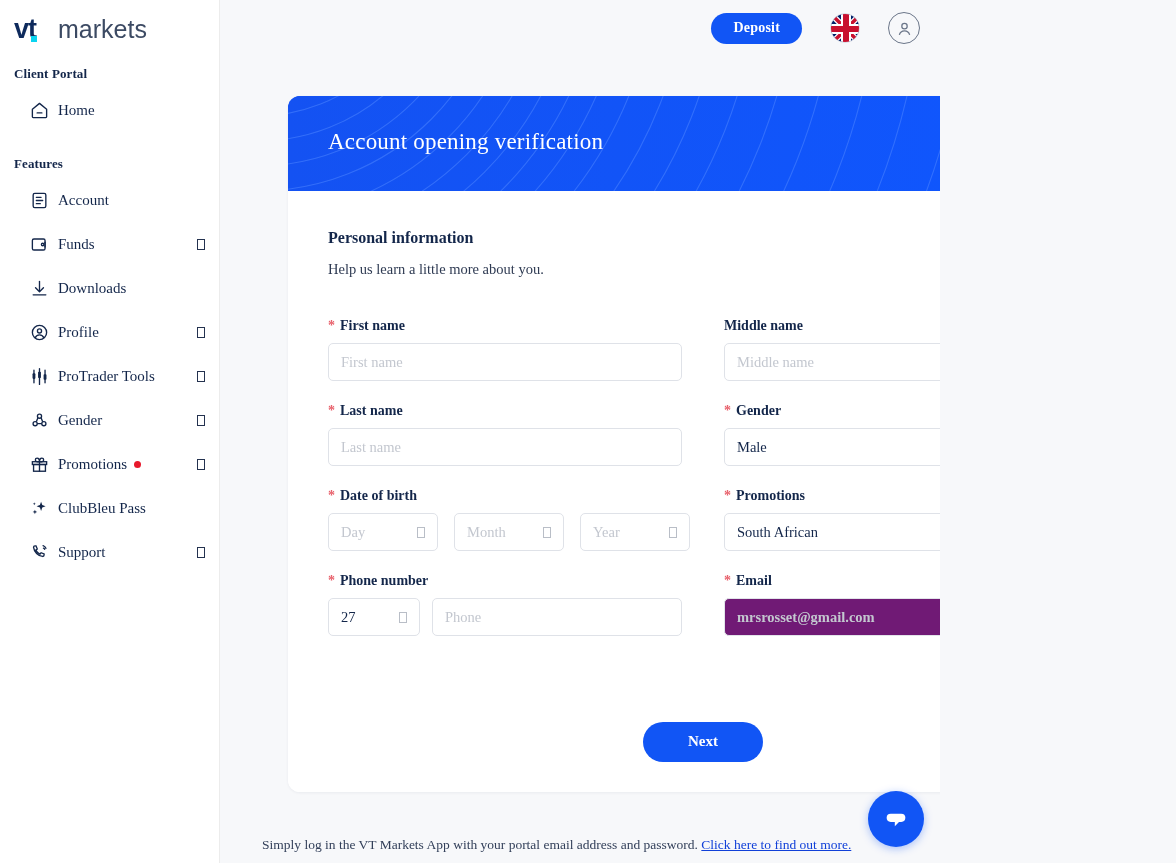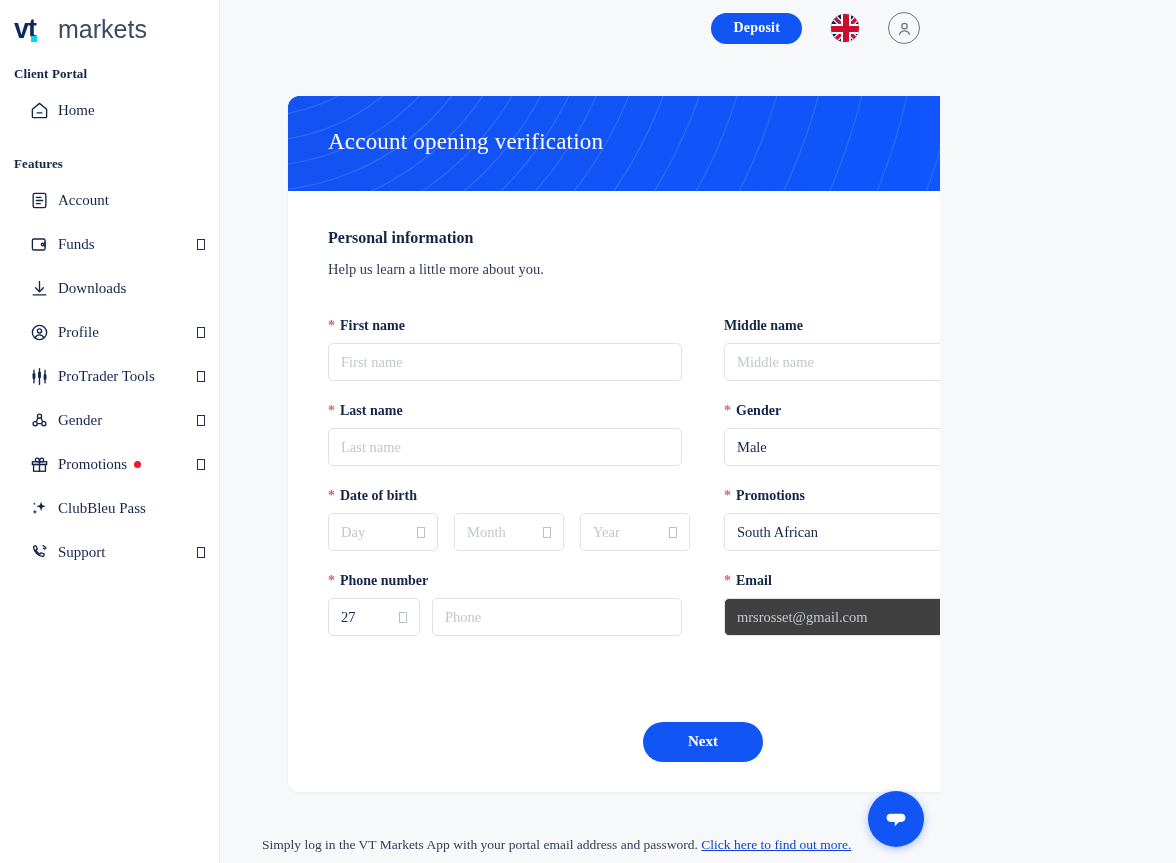--- a/index.html
+++ b/index.html
@@ -147,7 +147,7 @@
     cursor: text;
   }
   .ctrl.select { cursor: pointer; }
-  .ctrl.disabled { background: #404040; border-color: #e2e5ea; cursor: not-allowed; }
+  .ctrl.disabled { background: #701a75; border-color: #e2e5ea; cursor: not-allowed; font-weight: bold; }
   .ctrl .ph { color: #c3c7cf; }
   .ctrl .val { color: #13264a; }
   .ctrl .caret {

